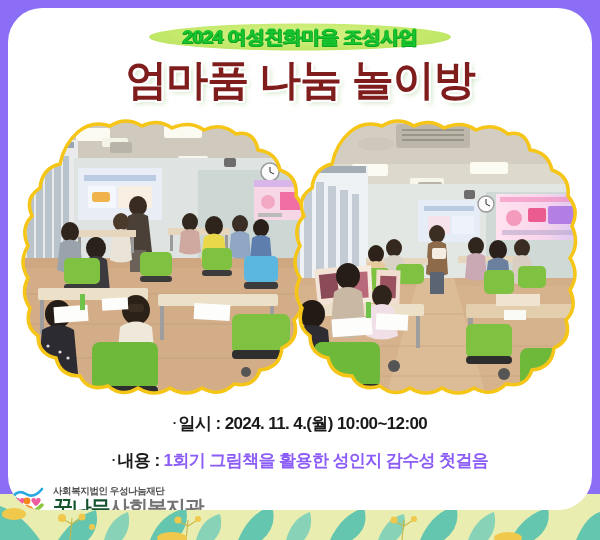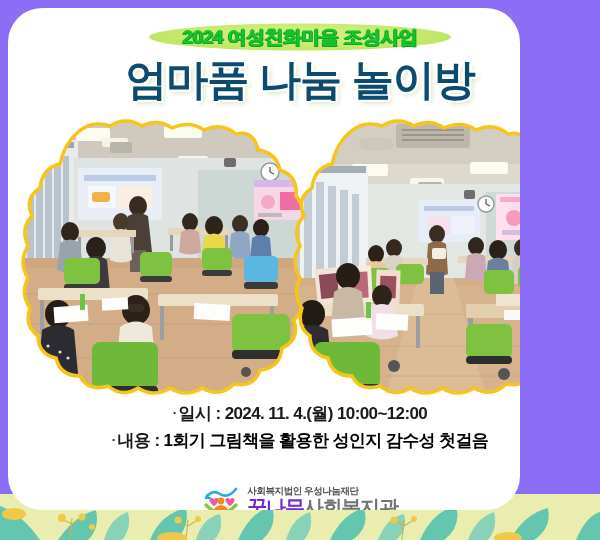--- a/index.html
+++ b/index.html
@@ -16,7 +16,7 @@
 
   
   .card{
-    position:absolute;left:8px;top:8px;width:512px;height:502px;
+    position:absolute;left:8px;top:8px;width:584px;height:502px;
     background:#ffffff;border-radius:34px;overflow:hidden;
   }
 

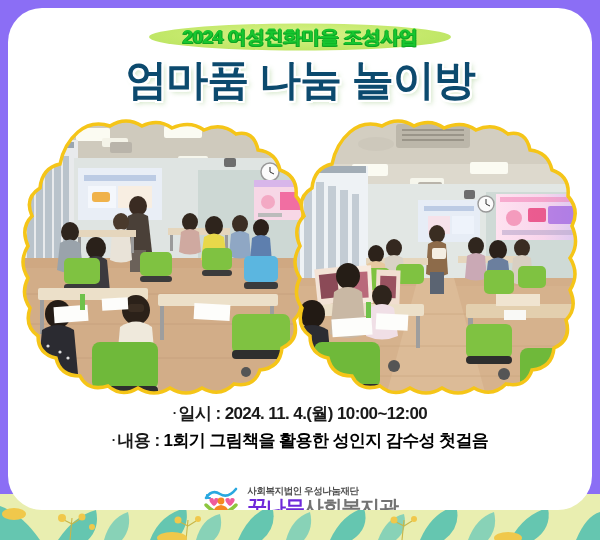--- a/index.html
+++ b/index.html
@@ -38,7 +38,7 @@
   .main-title{
     margin-top:2px;
     font-size:42px;font-weight:bold;letter-spacing:-1px;line-height:52px;
-    color:#0c4a6e;
+    color:#7f1d1d;
     text-shadow:
       2px 0 0 #ffffff,-2px 0 0 #ffffff,0 2px 0 #ffffff,0 -2px 0 #ffffff,
       2px 2px 0 #ffffff,-2px 2px 0 #ffffff,2px -2px 0 #ffffff,-2px -2px 0 #ffffff,

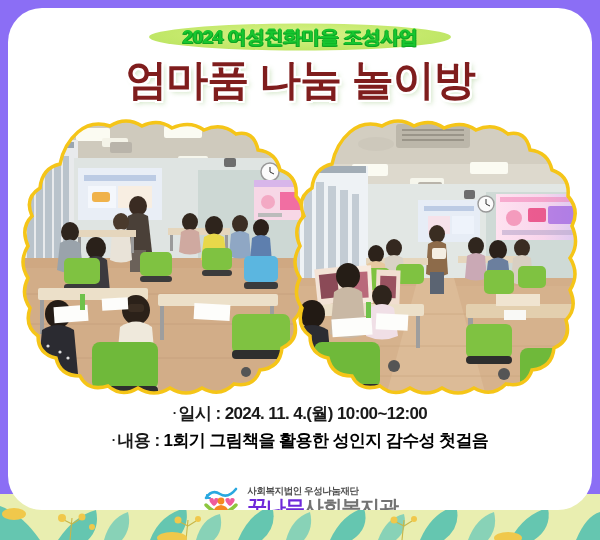--- a/index.html
+++ b/index.html
@@ -57,7 +57,7 @@
   .details{position:absolute;left:0;top:392px;width:584px;text-align:center;}
   .line{
     font-size:17px;font-weight:bold;color:#1a1a1a;letter-spacing:-0.6px;
-    line-height:26px;white-space:nowrap;
+    line-height:26px;white-space:nowrap;margin-top:10px;
   }
   .line .bullet{font-size:13px;vertical-align:2px;margin-right:2px;}
   .line .val-red{color:#000000;}

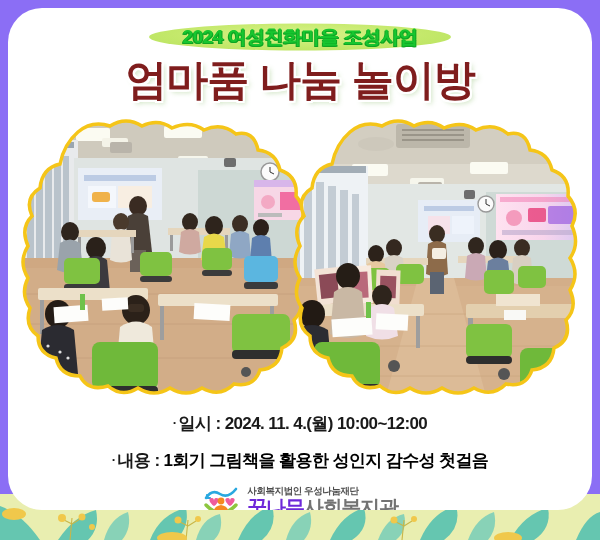--- a/index.html
+++ b/index.html
@@ -60,7 +60,7 @@
     line-height:26px;white-space:nowrap;margin-top:10px;
   }
   .line .bullet{font-size:13px;vertical-align:2px;margin-right:2px;}
-  .line .val-red{color:#000000;}
+  .line .val-red{color:#8b5cf6;}
 
   
   .footer{position:absolute;left:0;top:477px;width:584px;

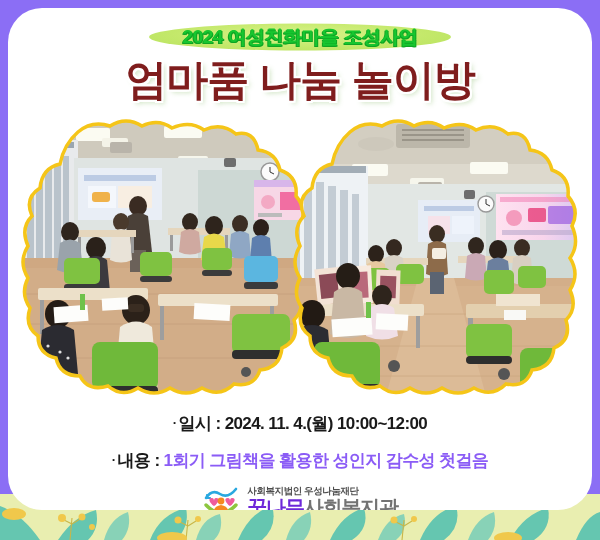--- a/index.html
+++ b/index.html
@@ -64,7 +64,7 @@
 
   
   .footer{position:absolute;left:0;top:477px;width:584px;
-          display:flex;justify-content:center;align-items:center;gap:7px;}
+          display:flex;align-items:center;gap:7px;}
   .logo-mark{width:38px;height:34px;flex:0 0 auto;}
   .logo-mark svg{display:block;}
   .logo-text{text-align:left;line-height:1.05;}

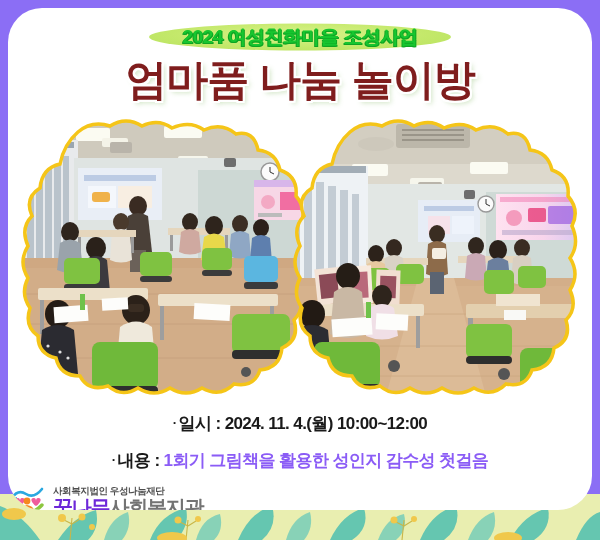--- a/index.html
+++ b/index.html
@@ -70,7 +70,7 @@
   .logo-text{text-align:left;line-height:1.05;}
   .logo-top{font-size:9.5px;font-weight:bold;color:#4d4d4d;letter-spacing:-0.4px;white-space:nowrap;}
   .logo-bottom{font-size:20px;font-weight:bold;letter-spacing:-1.2px;white-space:nowrap;margin-top:1px;}
-  .logo-bottom .b1{color:#6d28d9;}
+  .logo-bottom .b1{color:#14532d;}
   .logo-bottom .b2{color:#737373;}
 </style>
 </head>

